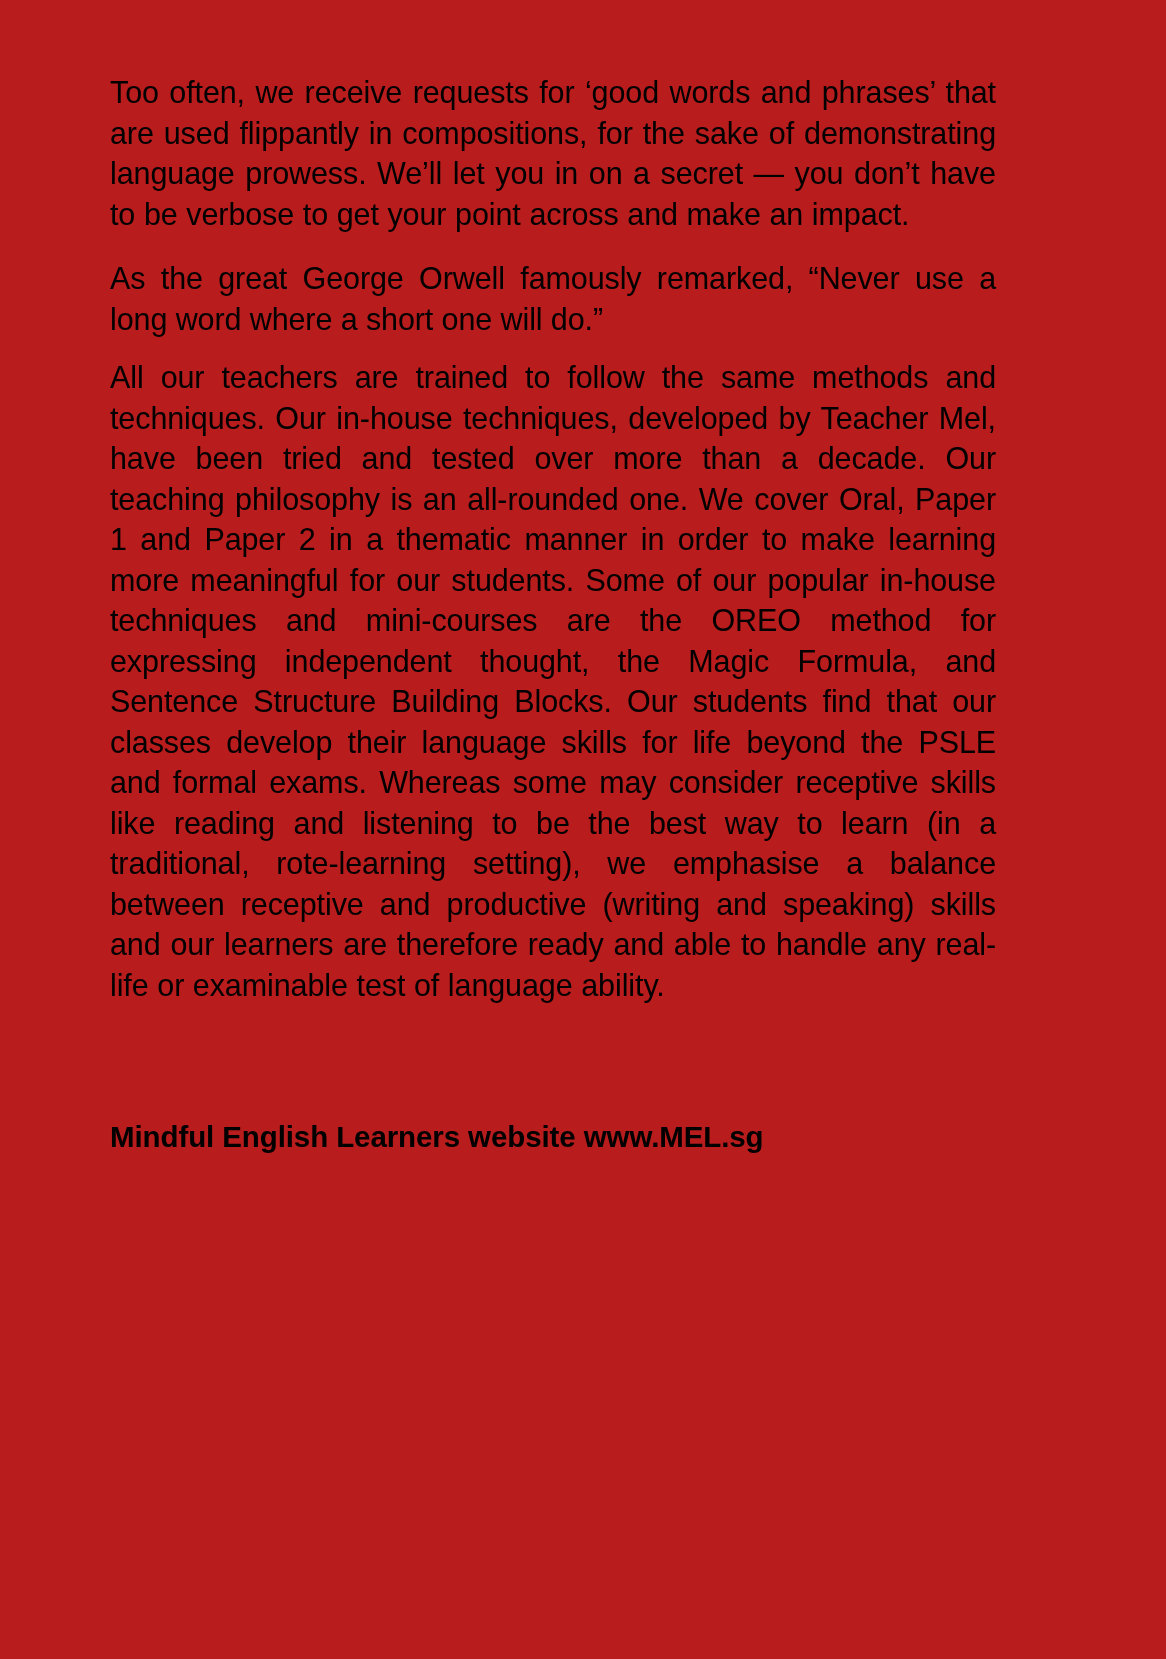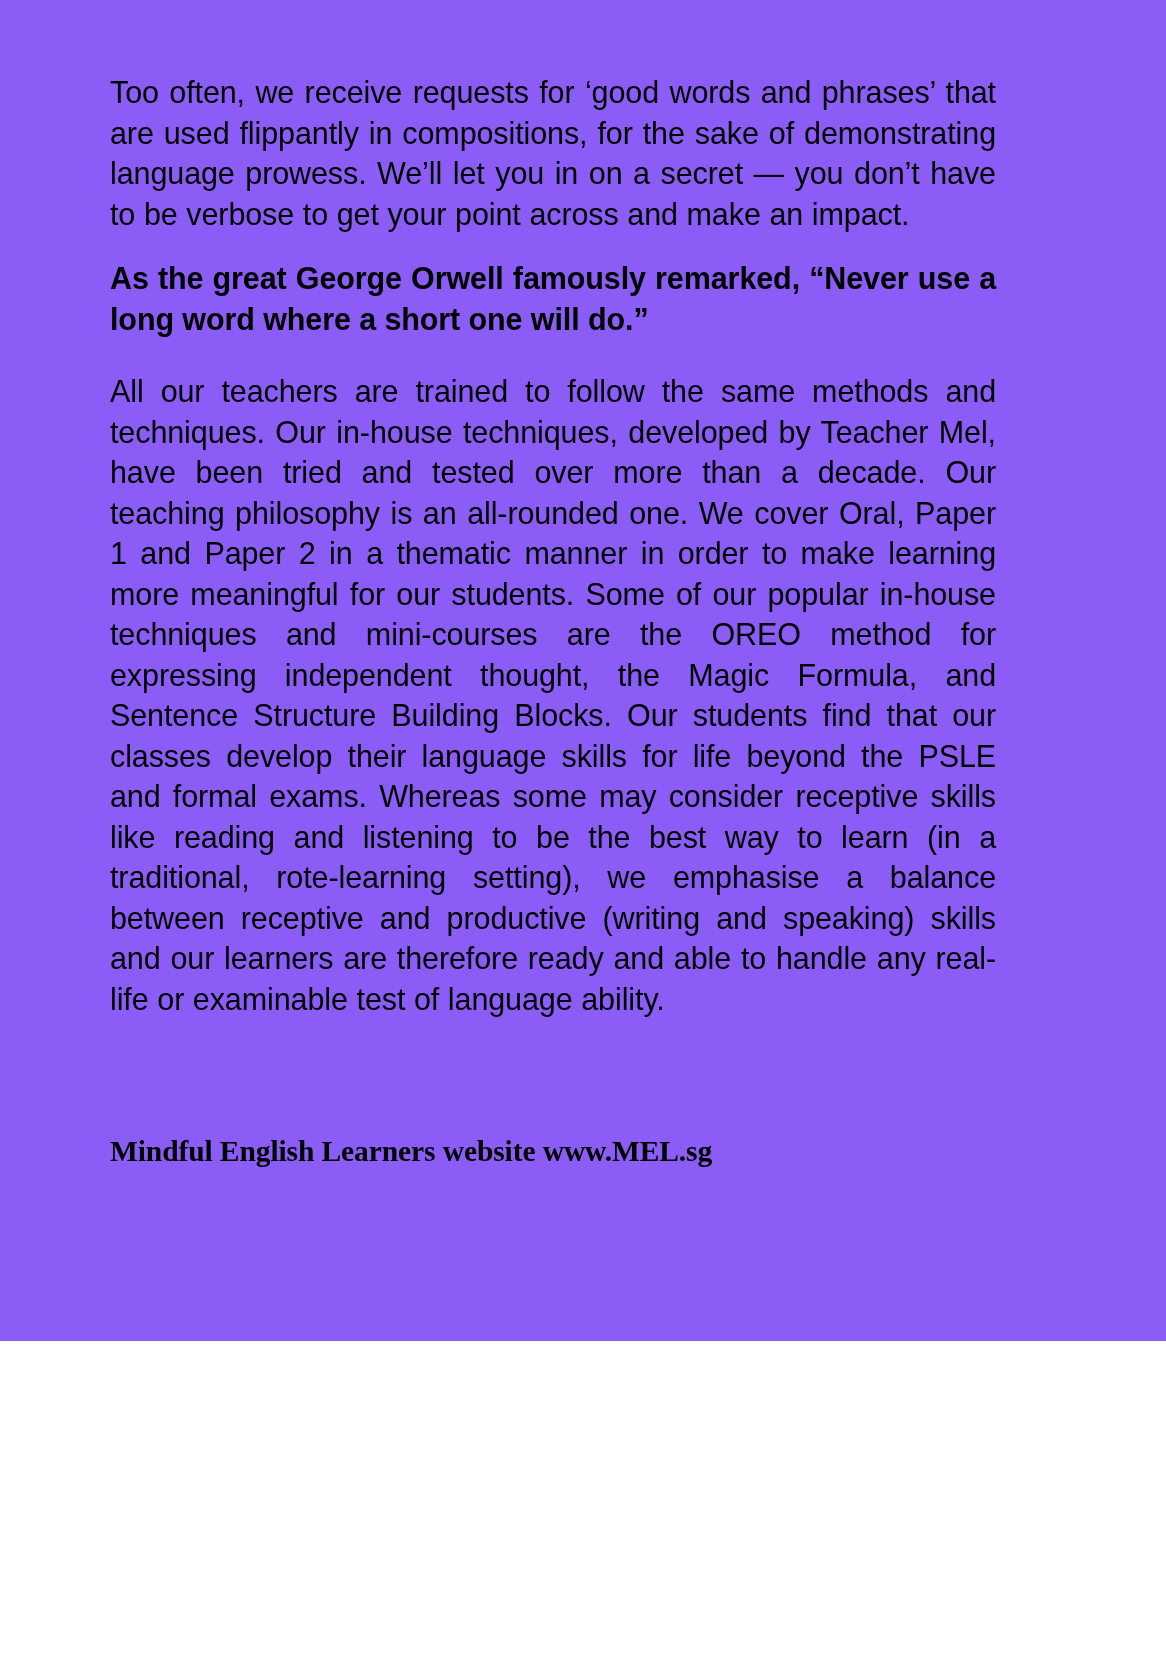--- a/index.html
+++ b/index.html
@@ -16,8 +16,8 @@
   .page {
     position: relative;
     width: 1166px;
-    height: 1341px;
-    background: #8b5cf6;
+    height: 1659px;
+    background: #b91c1c;
     margin: 0 auto;
     overflow: hidden;
     box-sizing: border-box;

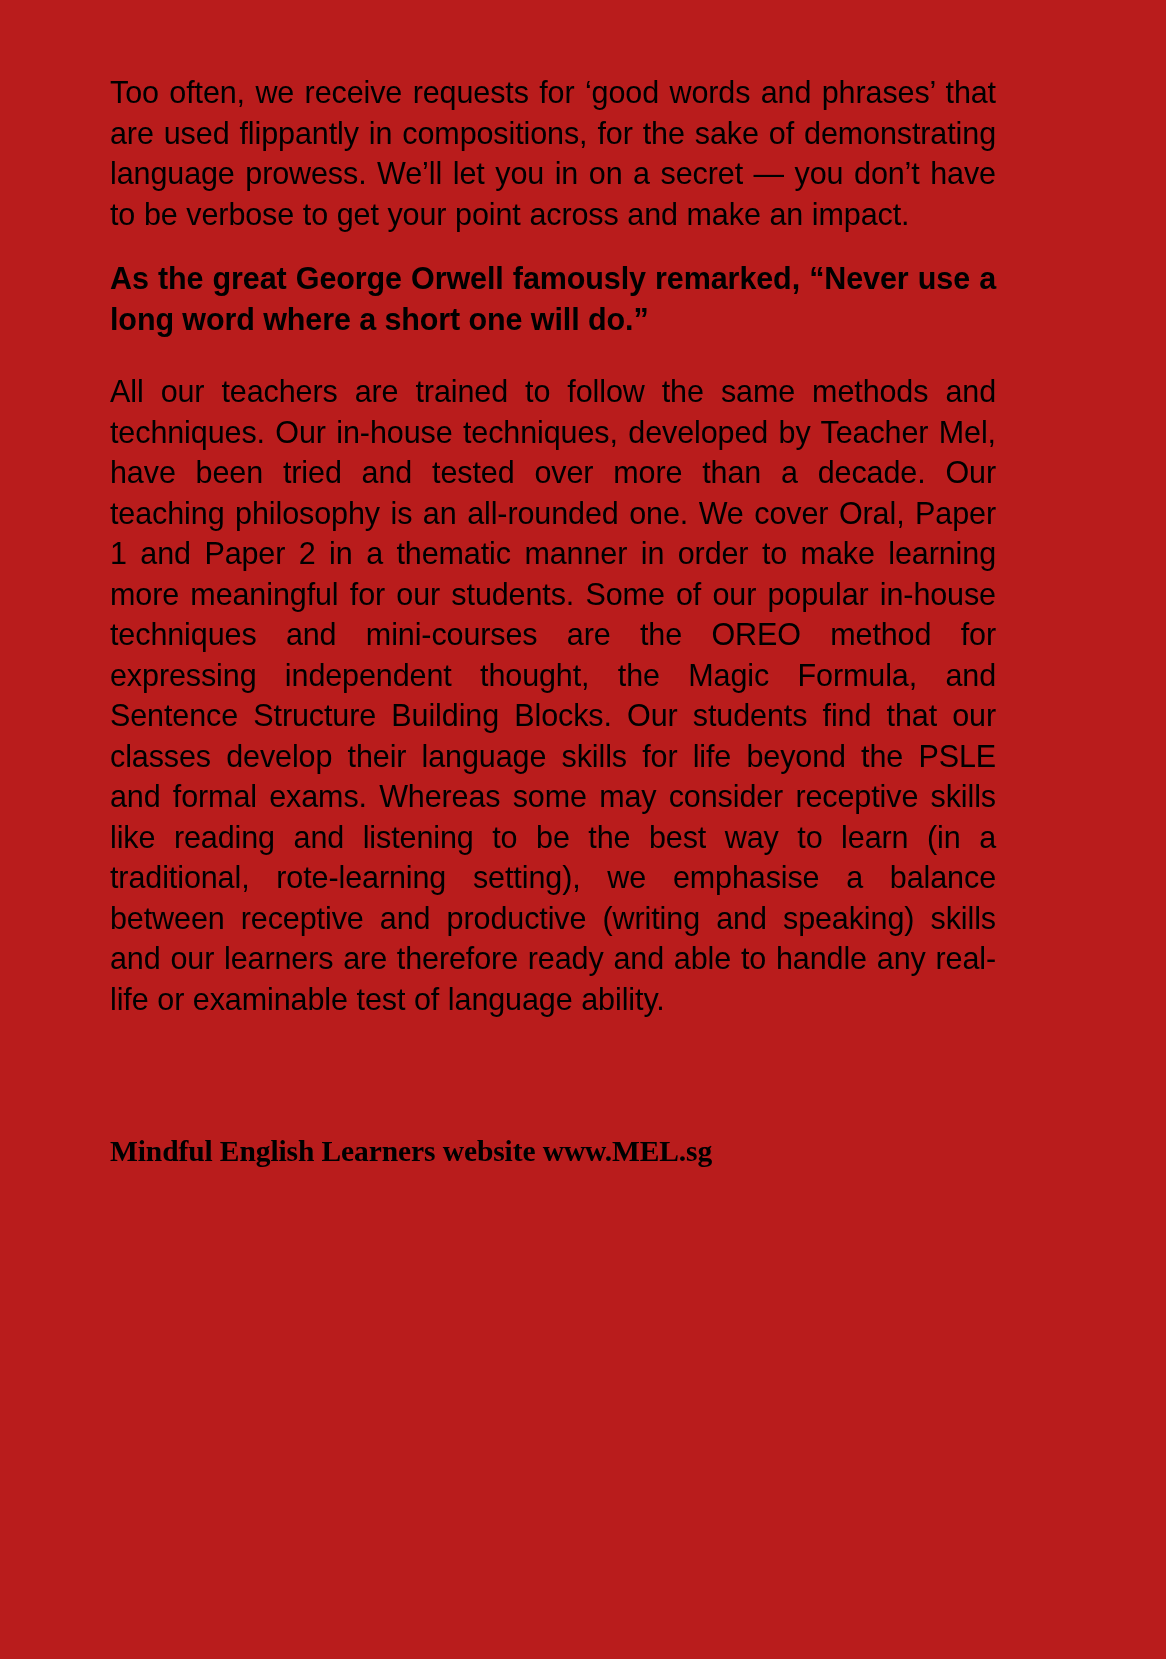--- a/index.html
+++ b/index.html
@@ -60,10 +60,10 @@
   .quote {
     font-size: 30.5px;
     line-height: 40.5px;
-    font-weight: bold;
+    font-weight: normal;
     text-align: justify;
     text-justify: inter-word;
-    margin: 0 0 32px 0;
+    margin: 0 0 18px 0;
     letter-spacing: -0.1px;
   }
 

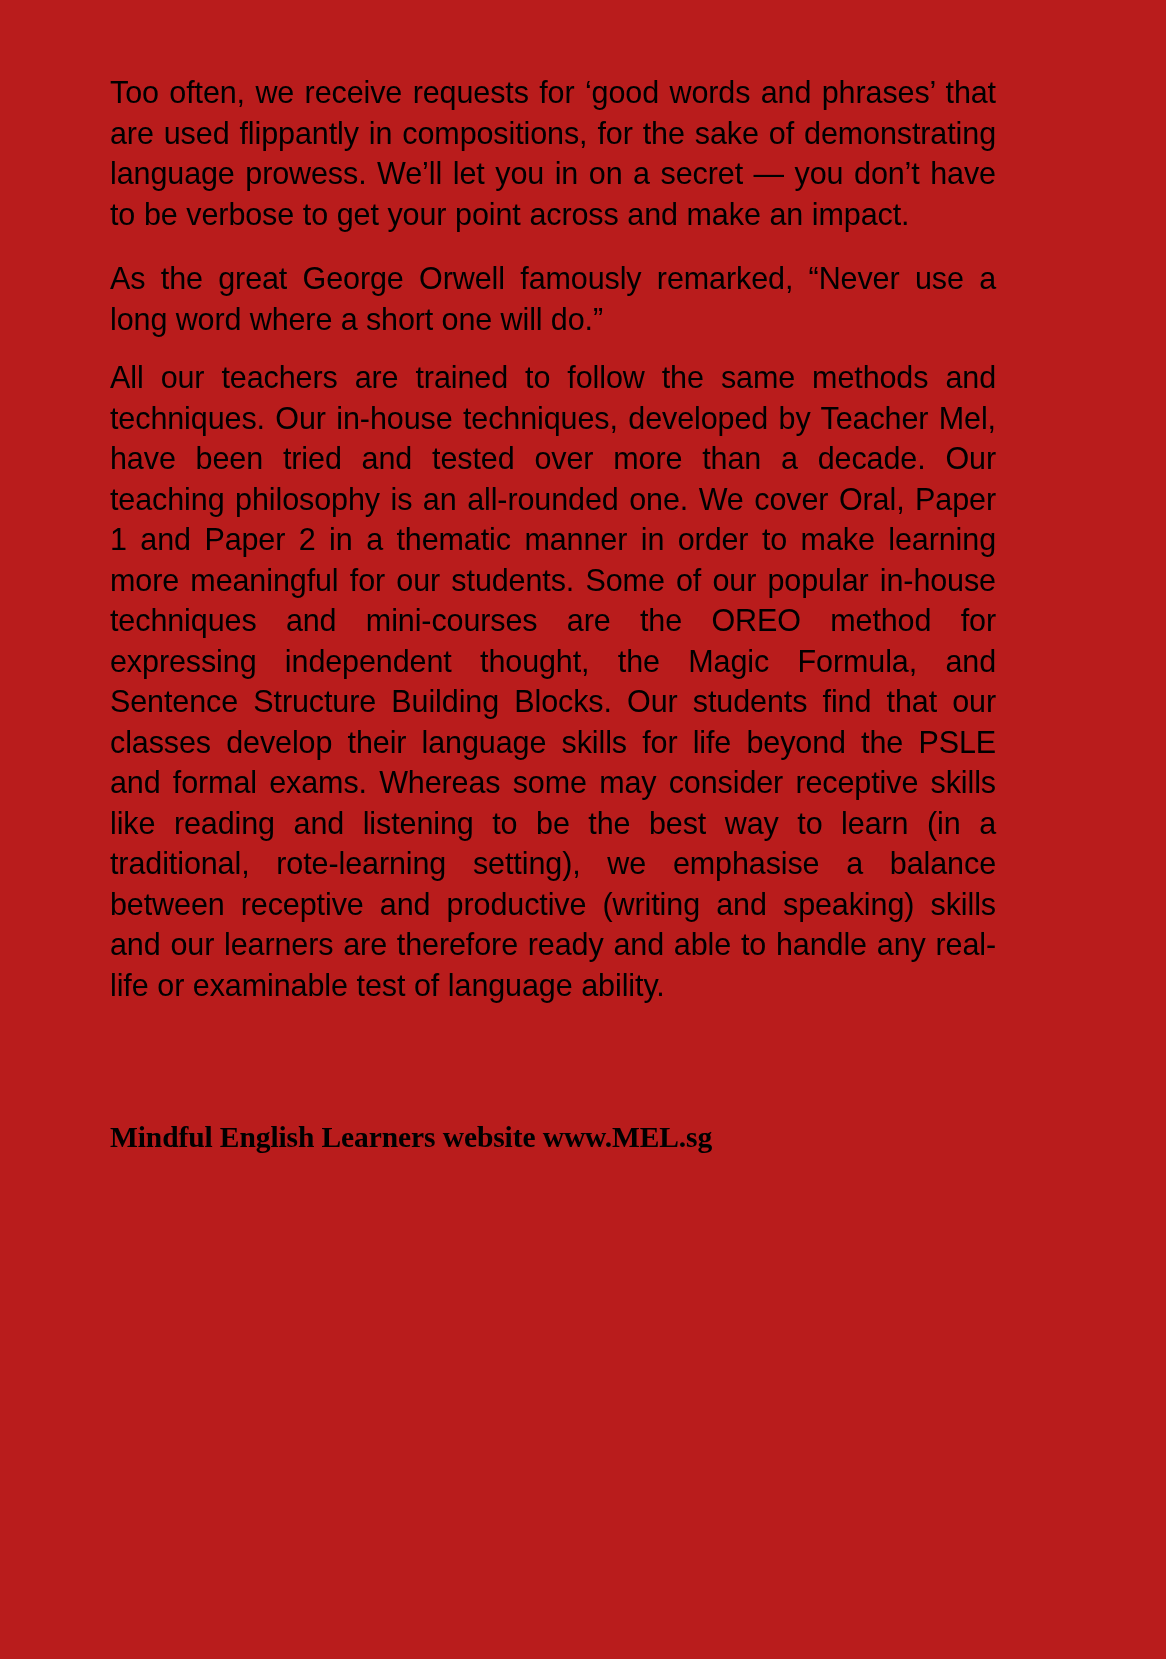--- a/index.html
+++ b/index.html
@@ -88,7 +88,6 @@
     text-align: left;
     margin: 0;
     letter-spacing: -0.1px;
-    font-family: Liberation Serif, serif;
   }
 
   

